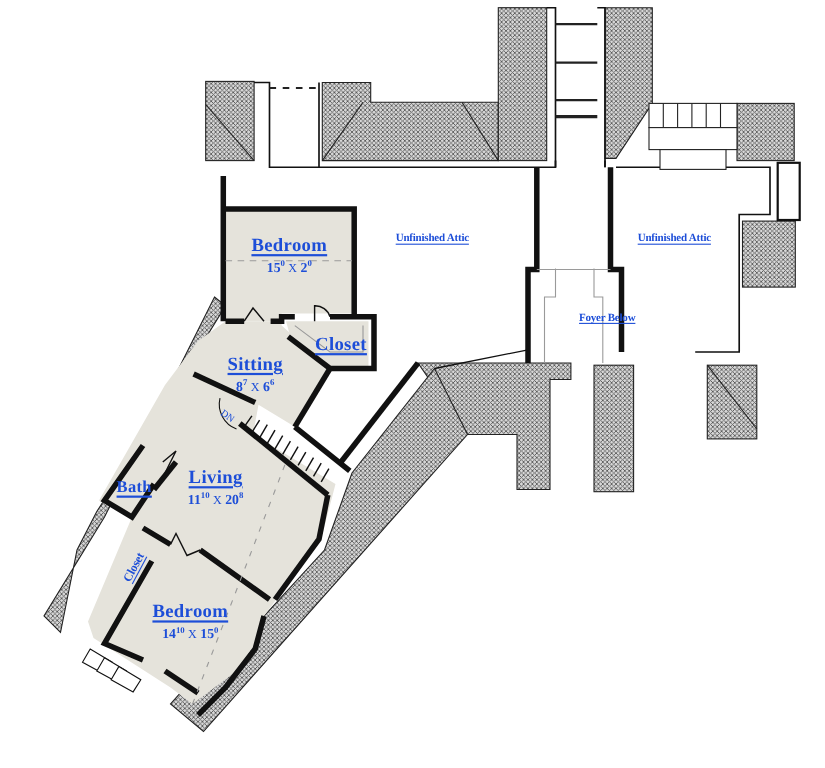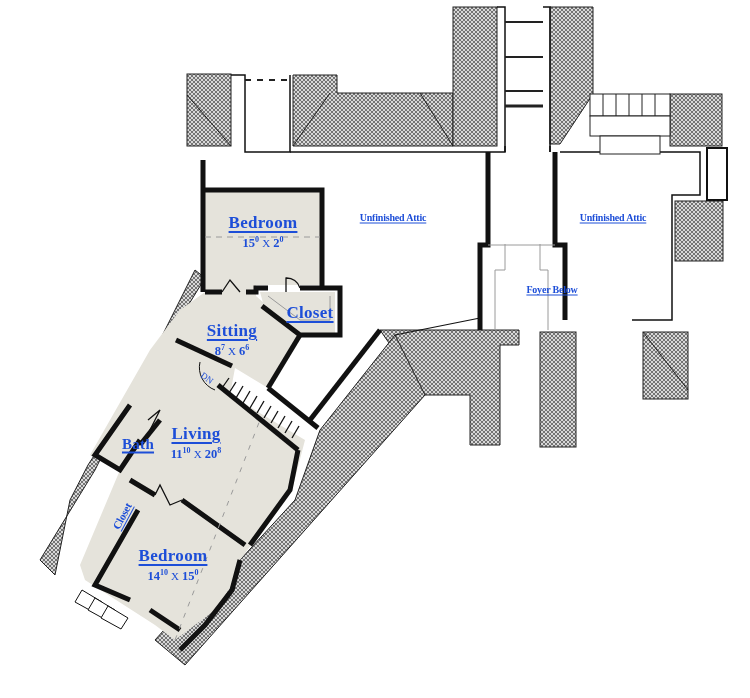--- a/index.html
+++ b/index.html
@@ -183,7 +183,7 @@
   </div>
 </div>
 
-<div class="label" style="left:122px; top:444px;margin-left:16px;">
+<div class="label" style="left:122px; top:444px;">
   <div class="room-name" style="font-size:15px;">Bath</div>
 </div>
 

